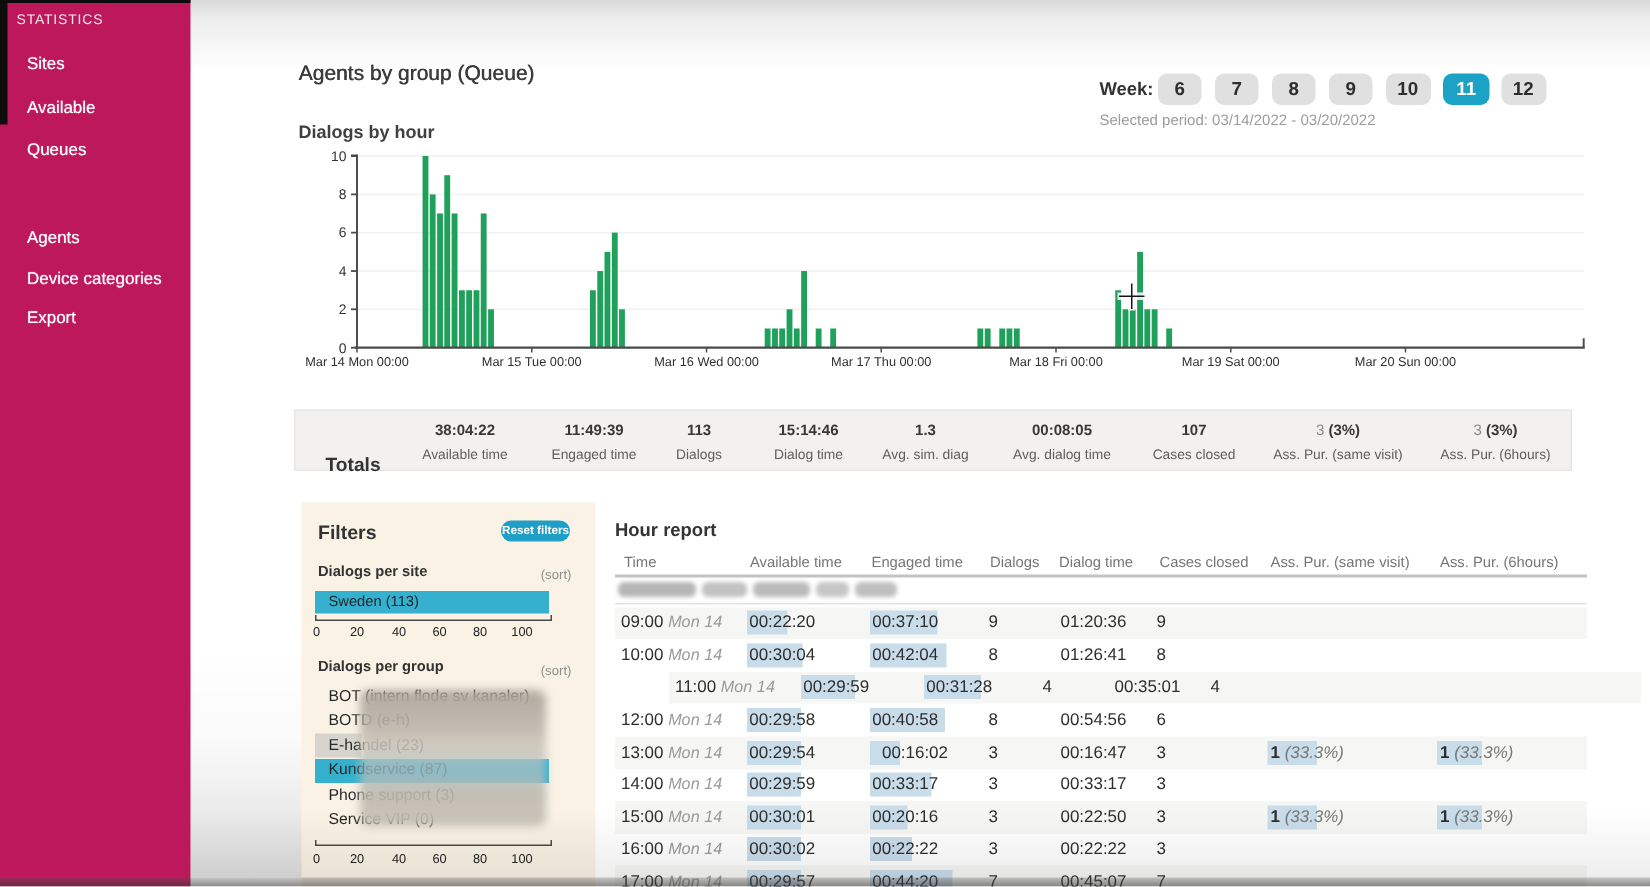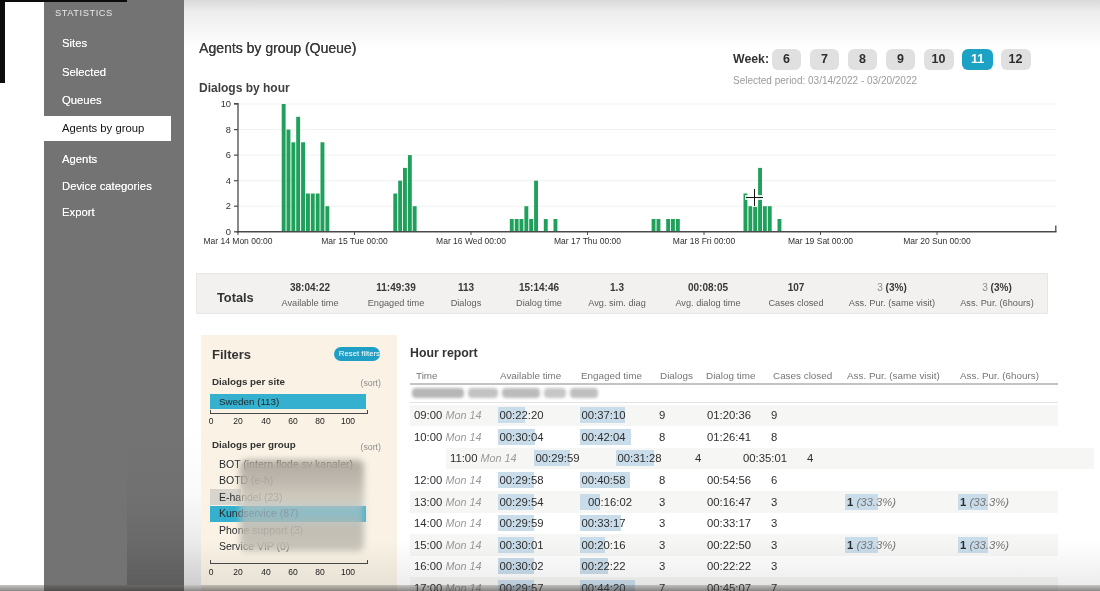--- a/index.html
+++ b/index.html
@@ -5,7 +5,7 @@
   body{width:1100px;height:591px;overflow:hidden;position:relative;background:#fff;
        font-family:"Liberation Sans",sans-serif;-webkit-font-smoothing:antialiased;}
   .abs{position:absolute;}
-  #sidebar{left:0;top:0;width:140px;height:591px;background:#737373;margin-left:44px;}
+  #sidebar{left:0;top:0;width:127px;height:591px;background:#be185d;}
   #sliver{left:0;top:0;width:5px;height:83px;background:#0d0d0d;}
   #sidebar .hdr{position:absolute;left:11px;top:8px;font-size:9.3px;letter-spacing:.55px;color:#e8e8e8;font-weight:400;}
   #sidebar .it{position:absolute;left:18px;font-size:11.3px;color:#fdfdfd;font-weight:400;text-shadow:0 0 .6px rgba(255,255,255,.8);}

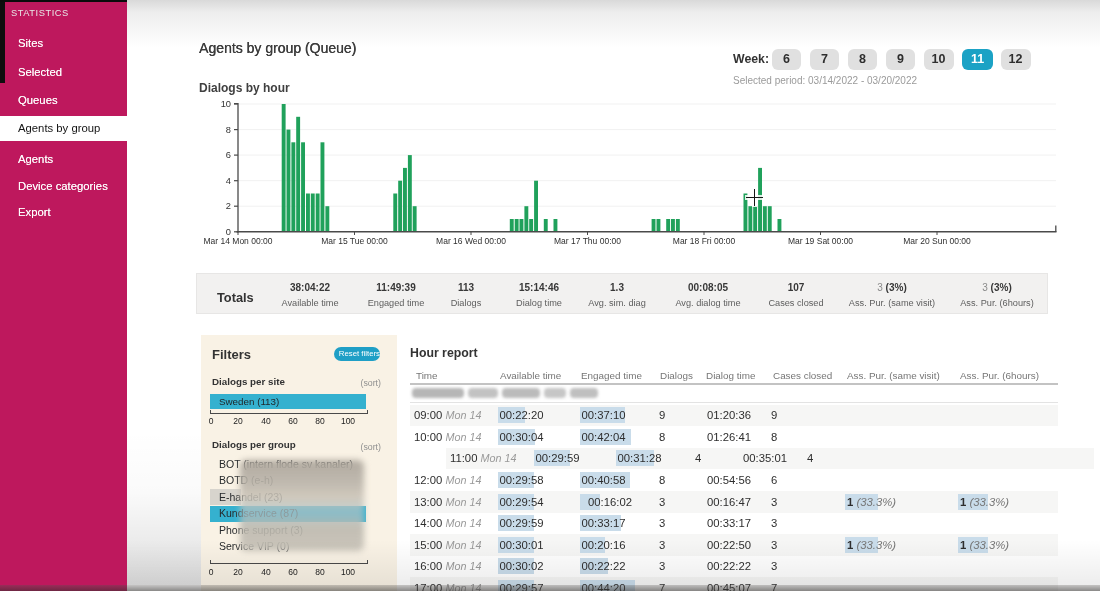--- a/index.html
+++ b/index.html
@@ -47,7 +47,7 @@
 <div class="abs" id="sidebar">
   <div class="hdr">STATISTICS</div>
   <div class="it" style="top:37px;">Sites</div>
-  <div class="it" style="top:65.5px;">Selected</div>
+  <div class="it" style="top:65.5px;">Available</div>
   <div class="it" style="top:94px;">Queues</div>
   <div class="it sel" style="top:116px;">Agents by group</div>
   <div class="it" style="top:152.5px;">Agents</div>

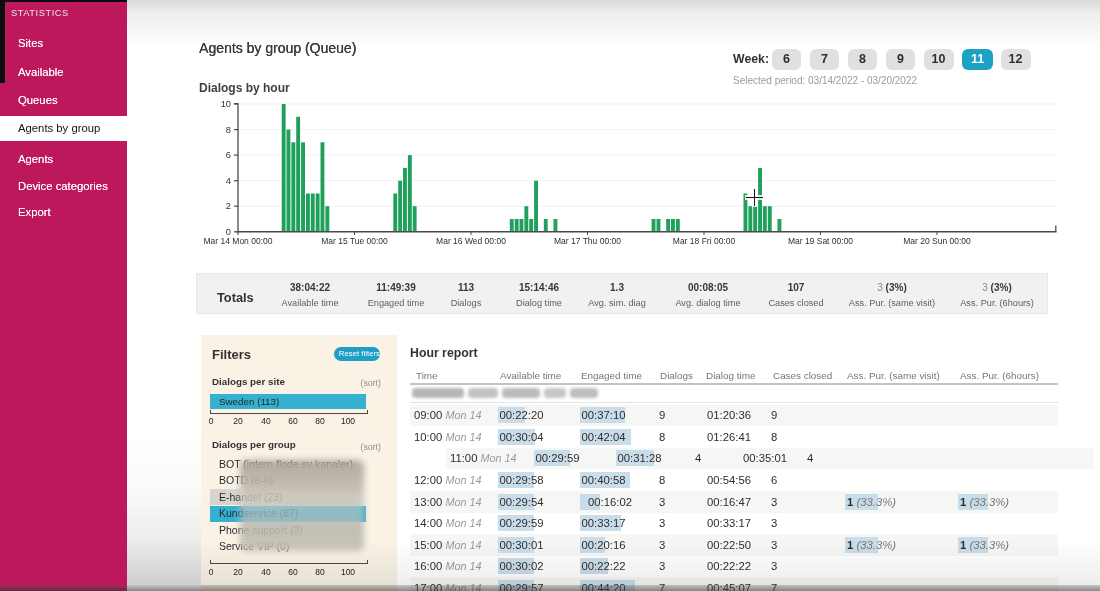--- a/index.html
+++ b/index.html
@@ -49,7 +49,6 @@
   <div class="it" style="top:37px;">Sites</div>
   <div class="it" style="top:65.5px;">Available</div>
   <div class="it" style="top:94px;">Queues</div>
-  <div class="it sel" style="top:116px;">Agents by group</div>
   <div class="it" style="top:152.5px;">Agents</div>
   <div class="it" style="top:180px;">Device categories</div>
   <div class="it" style="top:205.5px;">Export</div>

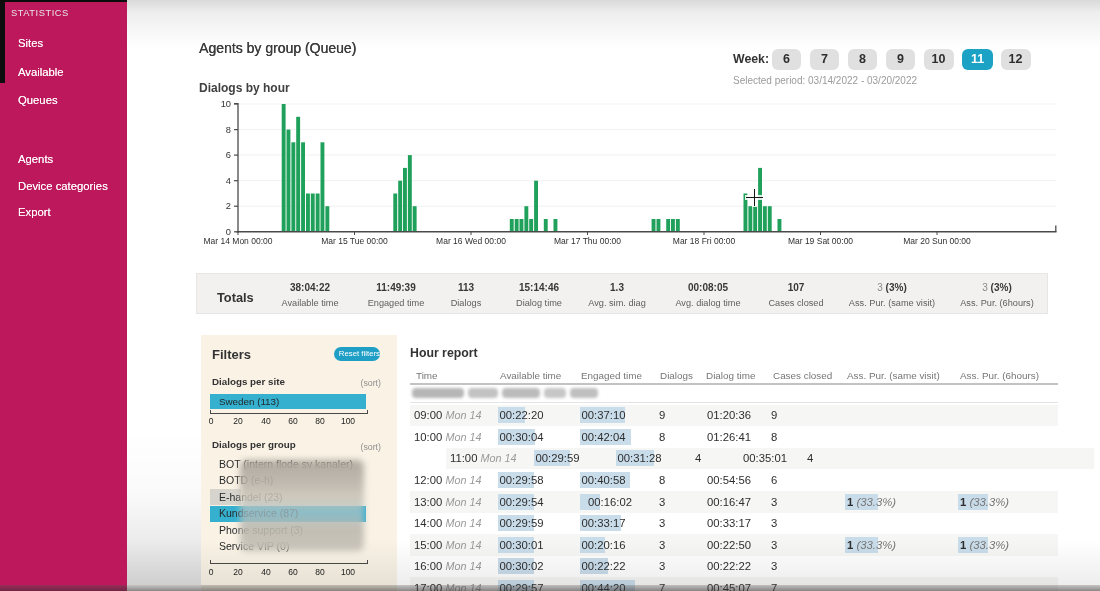--- a/index.html
+++ b/index.html
@@ -17,7 +17,7 @@
   #selper{left:733px;top:75px;font-size:10px;color:#9b9b9b;}
   #charttitle{left:199px;top:80.5px;font-size:12px;font-weight:700;color:#404040;}
   #totals{left:196px;top:273px;width:852px;height:41px;background:#f2f1f0;border:1px solid #e7e6e5;box-sizing:border-box;}
-  #totals .tl{position:absolute;left:20px;top:16px;font-size:12.8px;font-weight:700;color:#333;}
+  #totals .tl{position:absolute;left:20px;top:28px;font-size:12.8px;font-weight:700;color:#333;}
   .tv{position:absolute;top:8px;transform:translateX(-50%);font-size:10px;font-weight:700;color:#383838;white-space:nowrap;}
   .tb{position:absolute;top:24px;transform:translateX(-50%);font-size:9.2px;color:#5e5e5e;white-space:nowrap;}
   .gray3{color:#8a8a8a;font-weight:400;}

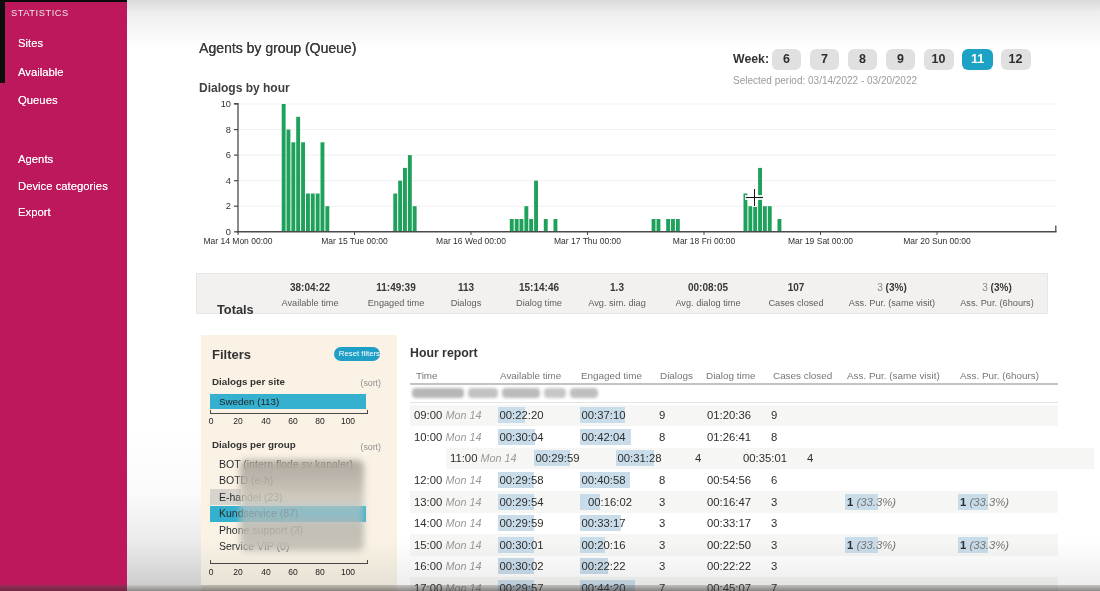--- a/index.html
+++ b/index.html
@@ -23,7 +23,7 @@
   .gray3{color:#8a8a8a;font-weight:400;}
   #filters{left:201px;top:335px;width:196px;height:306px;background:#f9f2e5;}
   #filters .ftitle{position:absolute;left:11px;top:12px;font-size:13px;font-weight:700;color:#333;}
-  #reset{position:absolute;left:133px;top:12px;width:46px;height:13.5px;background:#1f9fc6;border-radius:7px;color:#fff;font-size:7.8px;font-weight:400;text-align:right;line-height:13.5px;white-space:nowrap;}
+  #reset{position:absolute;left:133px;top:12px;width:46px;height:13.5px;background:#1f9fc6;border-radius:7px;color:#fff;font-size:7.8px;font-weight:700;text-align:center;line-height:13.5px;white-space:nowrap;}
   .fsub{position:absolute;left:11px;font-size:9.8px;font-weight:700;color:#333;}
   .fsort{position:absolute;right:16px;font-size:8.8px;color:#8f8f8f;}
   .faxis{position:absolute;left:9px;width:158px;height:4px;border-left:1.5px solid #4a4a4a;border-right:1.5px solid #4a4a4a;border-bottom:1.5px solid #4a4a4a;box-sizing:border-box;}

